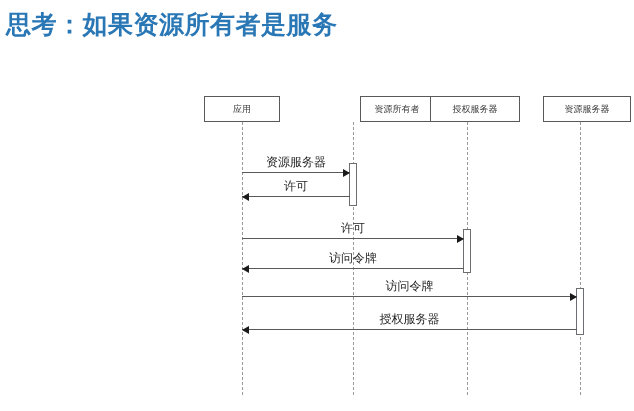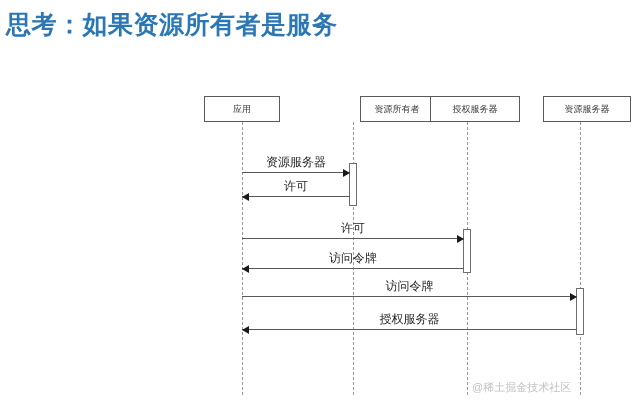--- a/index.html
+++ b/index.html
@@ -153,7 +153,6 @@
       <div class="msg-label" style="left: 309.5px; width: 200px; top: 313px;">授权服务器</div>
     </div>
 
-  <div class="watermark" style="left:472px; top:380px;">@稀土掘金技术社区</div>
 
 </div>
 

